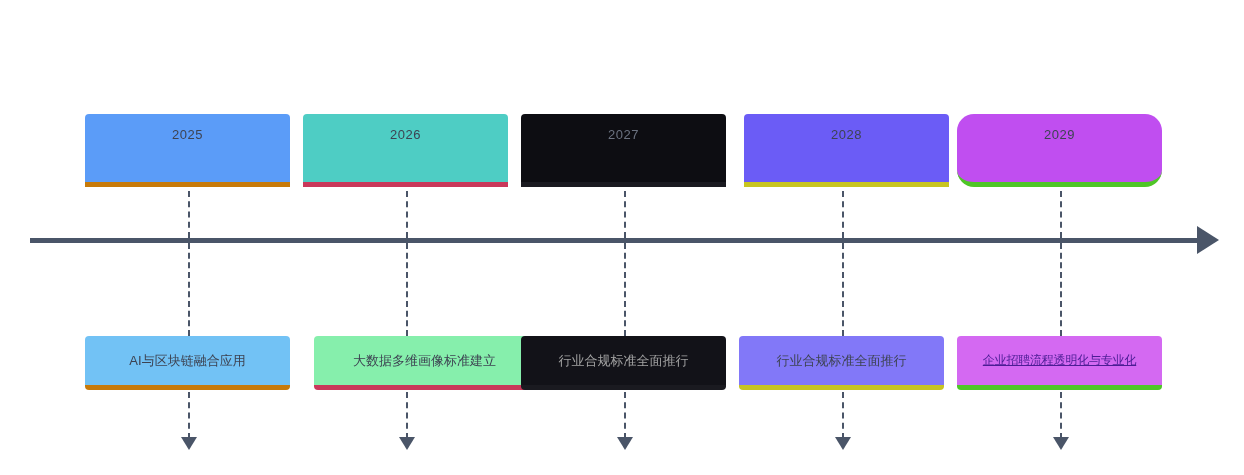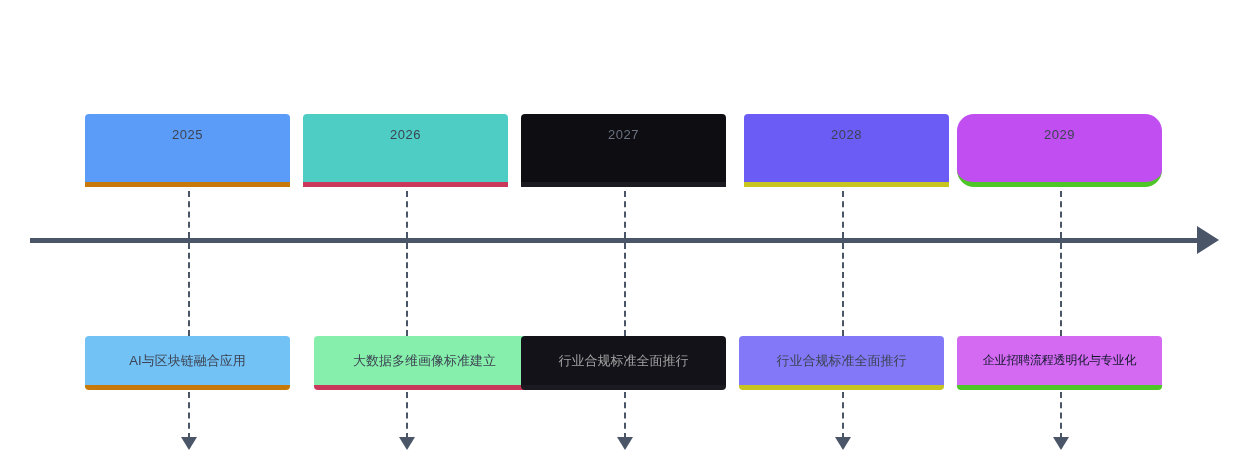--- a/index.html
+++ b/index.html
@@ -172,7 +172,7 @@
       <div class="year-card" style="left: 957px; width: 205px; background: rgb(192, 78, 240); color: rgb(61, 67, 82); border-bottom: 5px solid rgb(79, 198, 39); border-radius: 17px;">
         <span class="year-label">2029</span>
       </div>
-      <div class="event-card" style="left: 957px; width: 205px; background: rgb(212, 105, 242); color: #0f172a; border-bottom: 5px solid rgb(79, 198, 39);">
+      <div class="event-card" style="left: 957px; width: 205px; background: rgb(212, 105, 242); color: #4c1d95; border-bottom: 5px solid rgb(79, 198, 39); text-decoration: underline;">
         <span style="font-size: 12px; letter-spacing: -0.2px;">企业招聘流程透明化与专业化</span>
       </div>
       <div class="dash-upper" style="left: 1059.5px;"></div>

